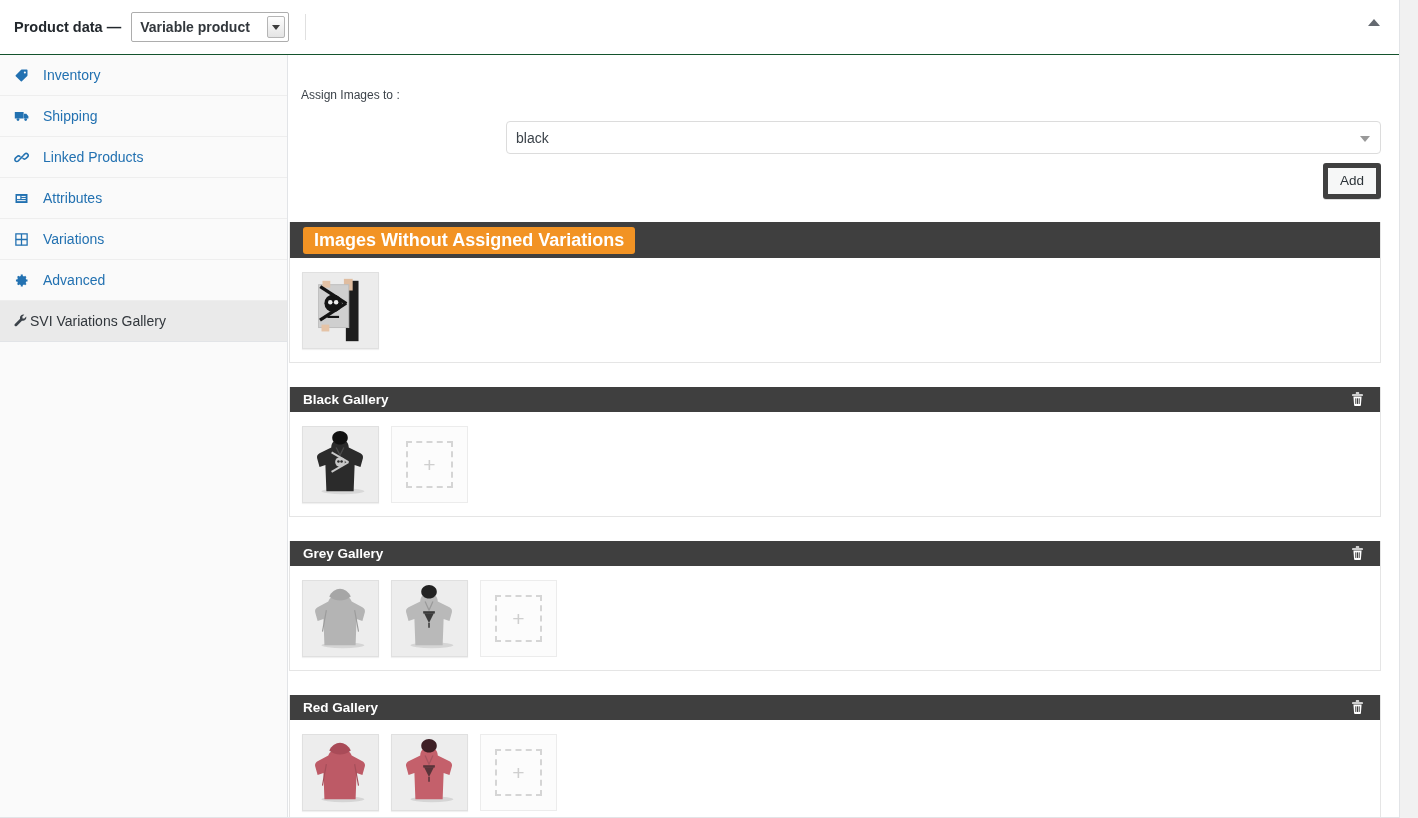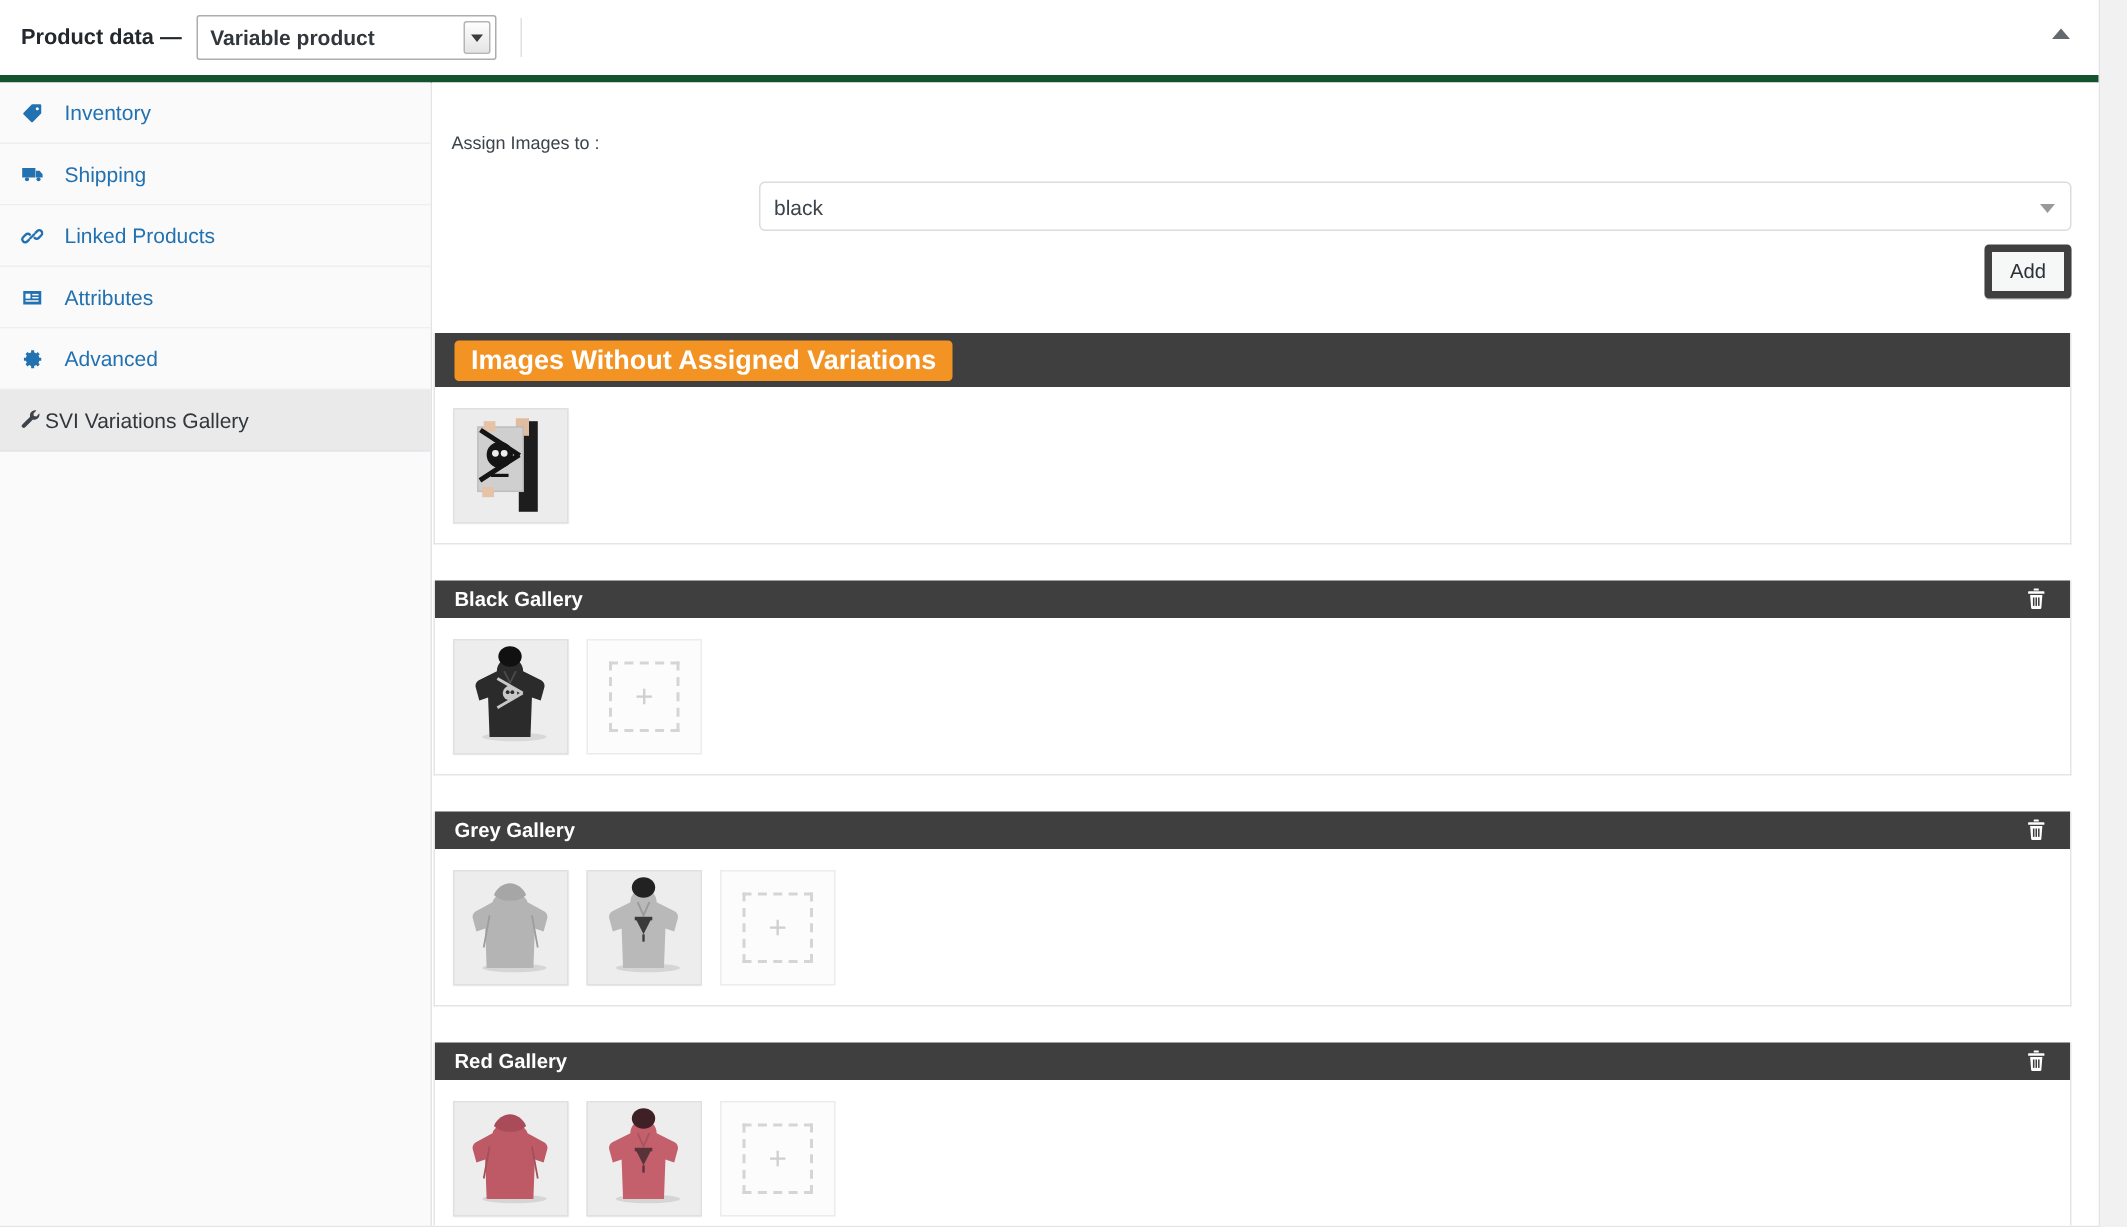--- a/index.html
+++ b/index.html
@@ -26,7 +26,7 @@
   .panel-header {
     position: relative;
     height: 55px;
-    border-bottom: 5px solid #14532d;
+    border-bottom: 1px solid #14532d;
     background: #fff;
     display: flex;
     align-items: center;

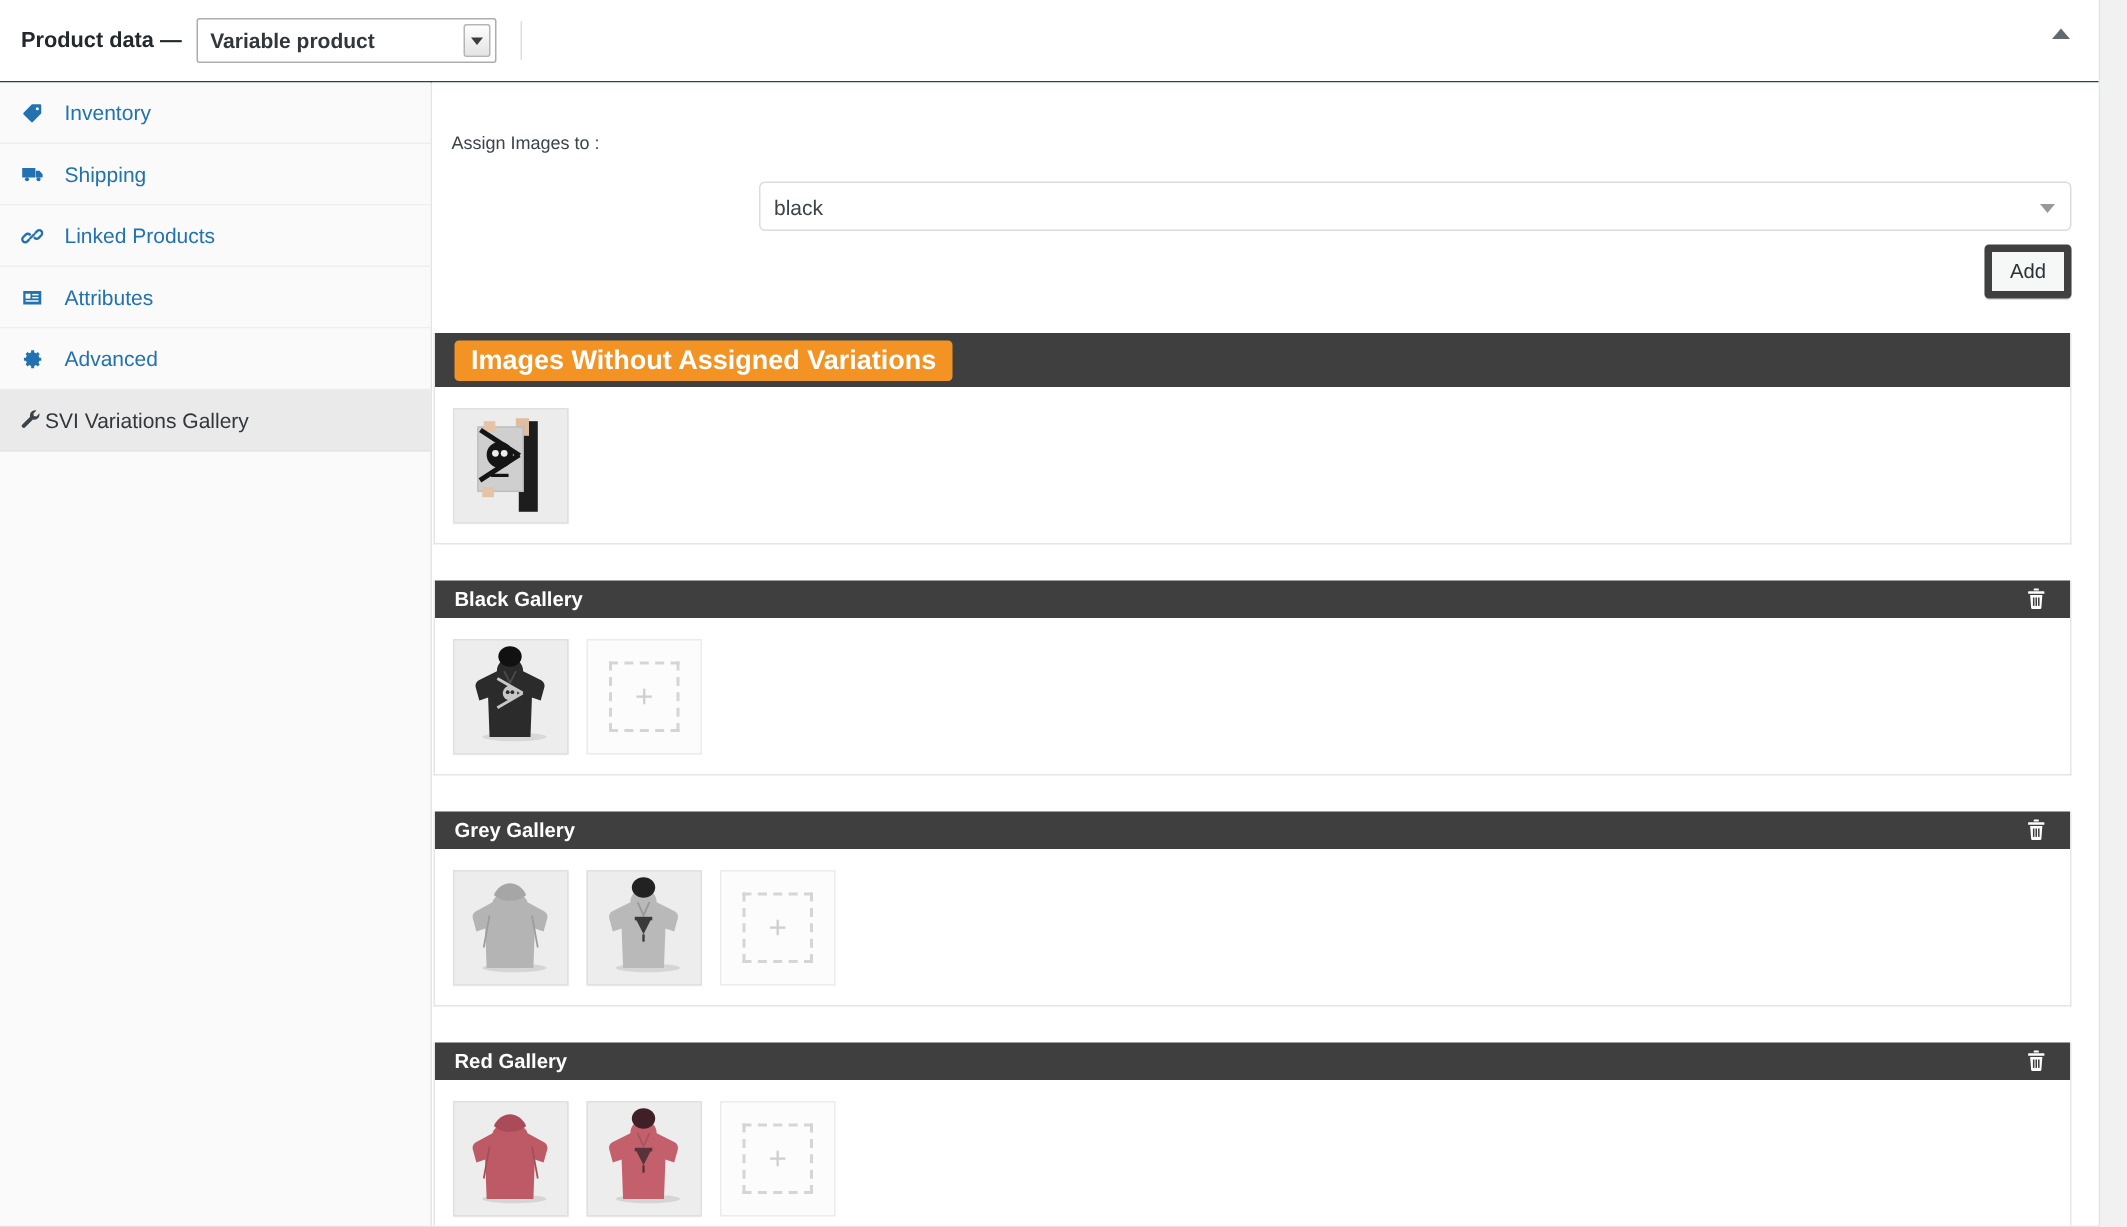--- a/index.html
+++ b/index.html
@@ -41,7 +41,7 @@
   }
   .type-select {
     position: relative;
-    width: 200px;
+    width: 158px;
     height: 30px;
     background: #fff;
     border: 1px solid #adadad;

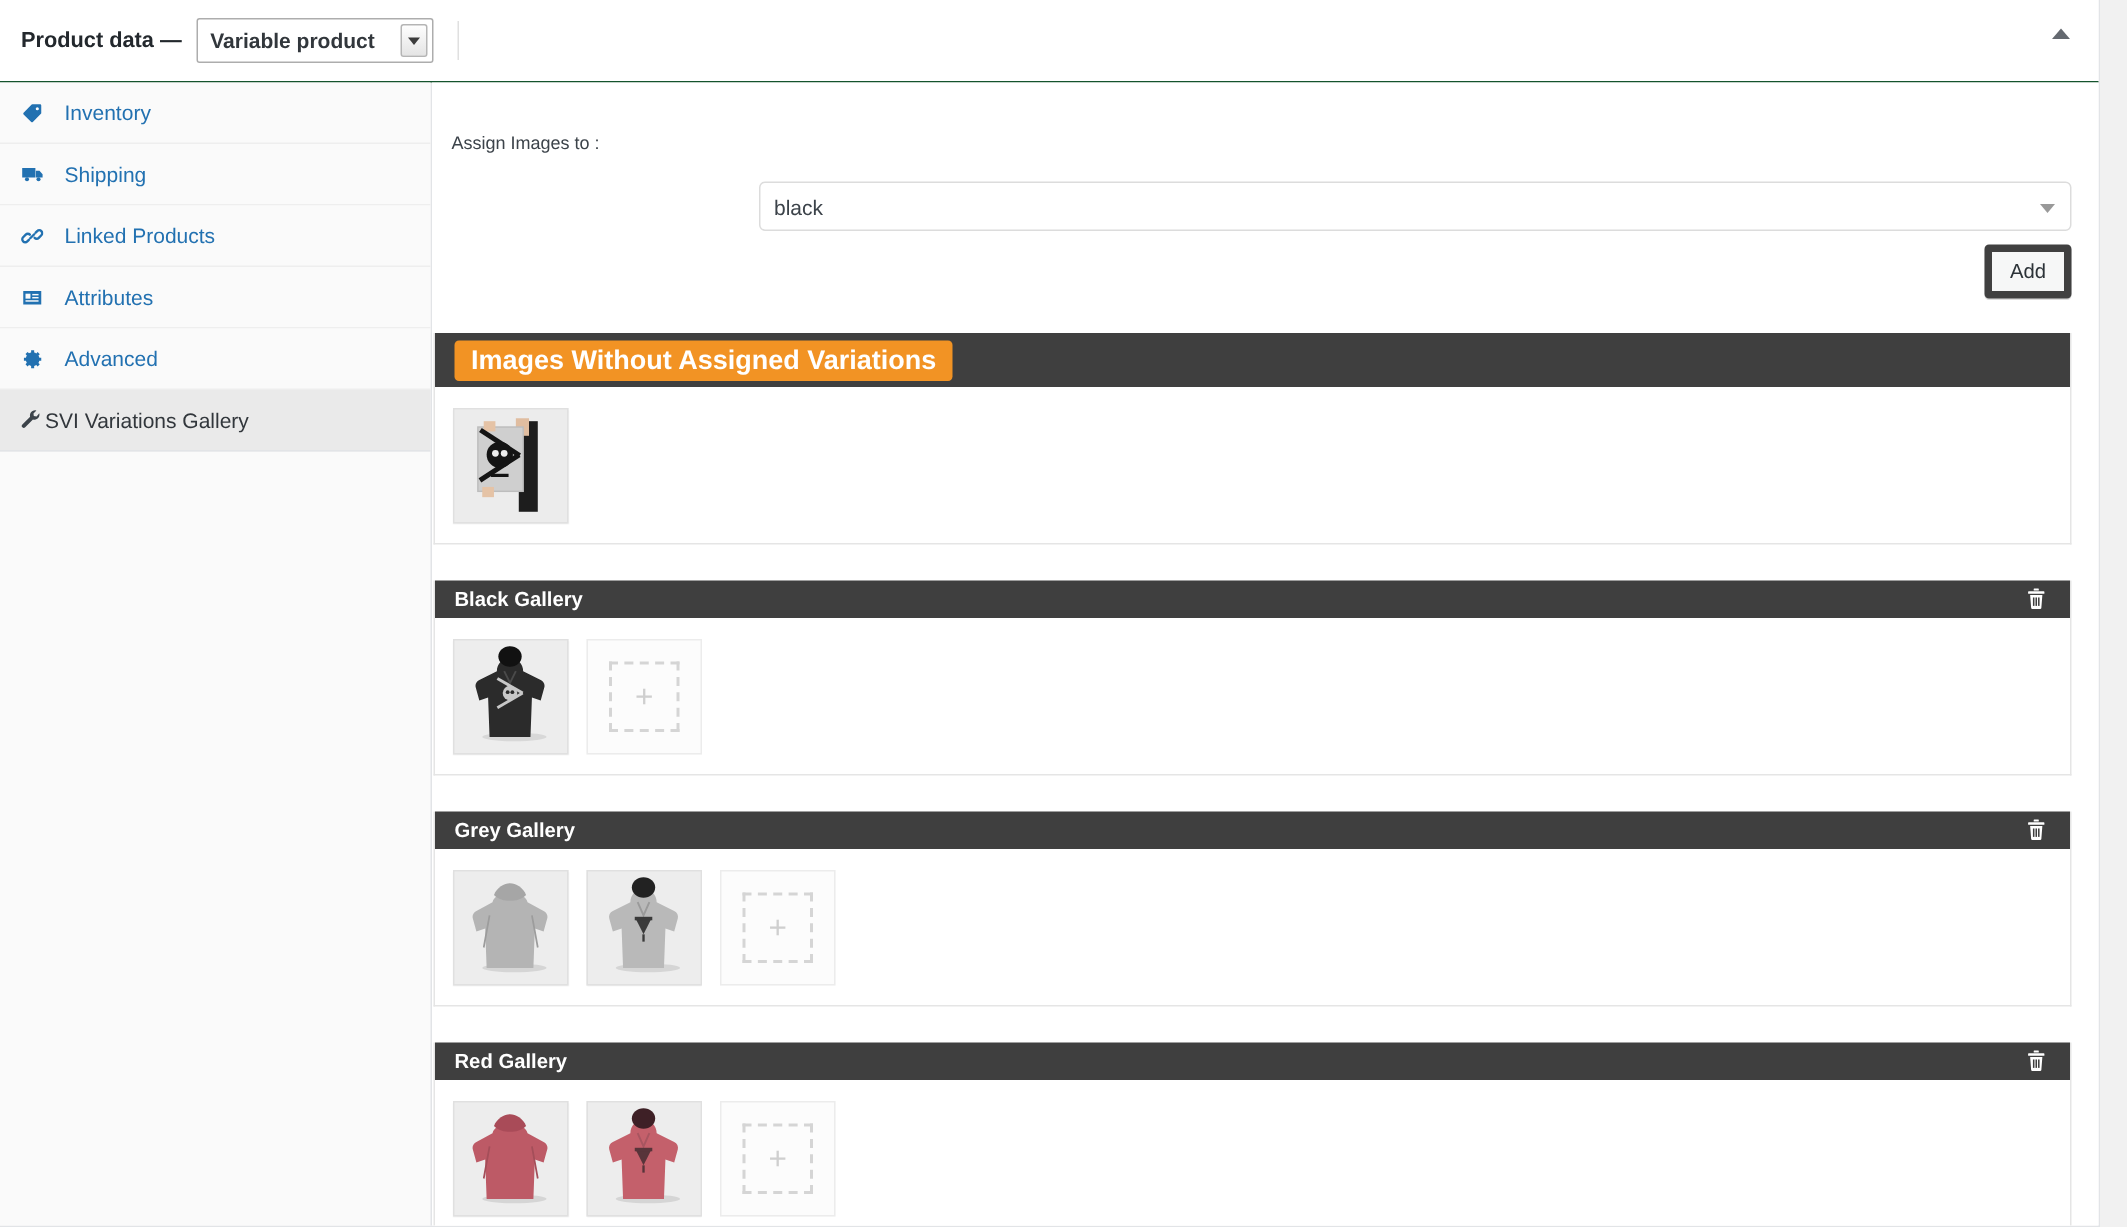--- a/index.html
+++ b/index.html
@@ -330,6 +330,15 @@
         <span class="side-label">Attributes</span>
       </div>
 
+      <div class="side-item">
+        <span class="side-ico">
+          <svg viewBox="0 0 20 20" width="15" height="15" fill="none" stroke="currentColor" stroke-width="1.7">
+            <rect x="2.5" y="2.5" width="15" height="15"></rect>
+            <path d="M10 2.5v15M2.5 10h15"></path>
+          </svg>
+        </span>
+        <span class="side-label">Variations</span>
+      </div>
 
       <div class="side-item">
         <span class="side-ico">

